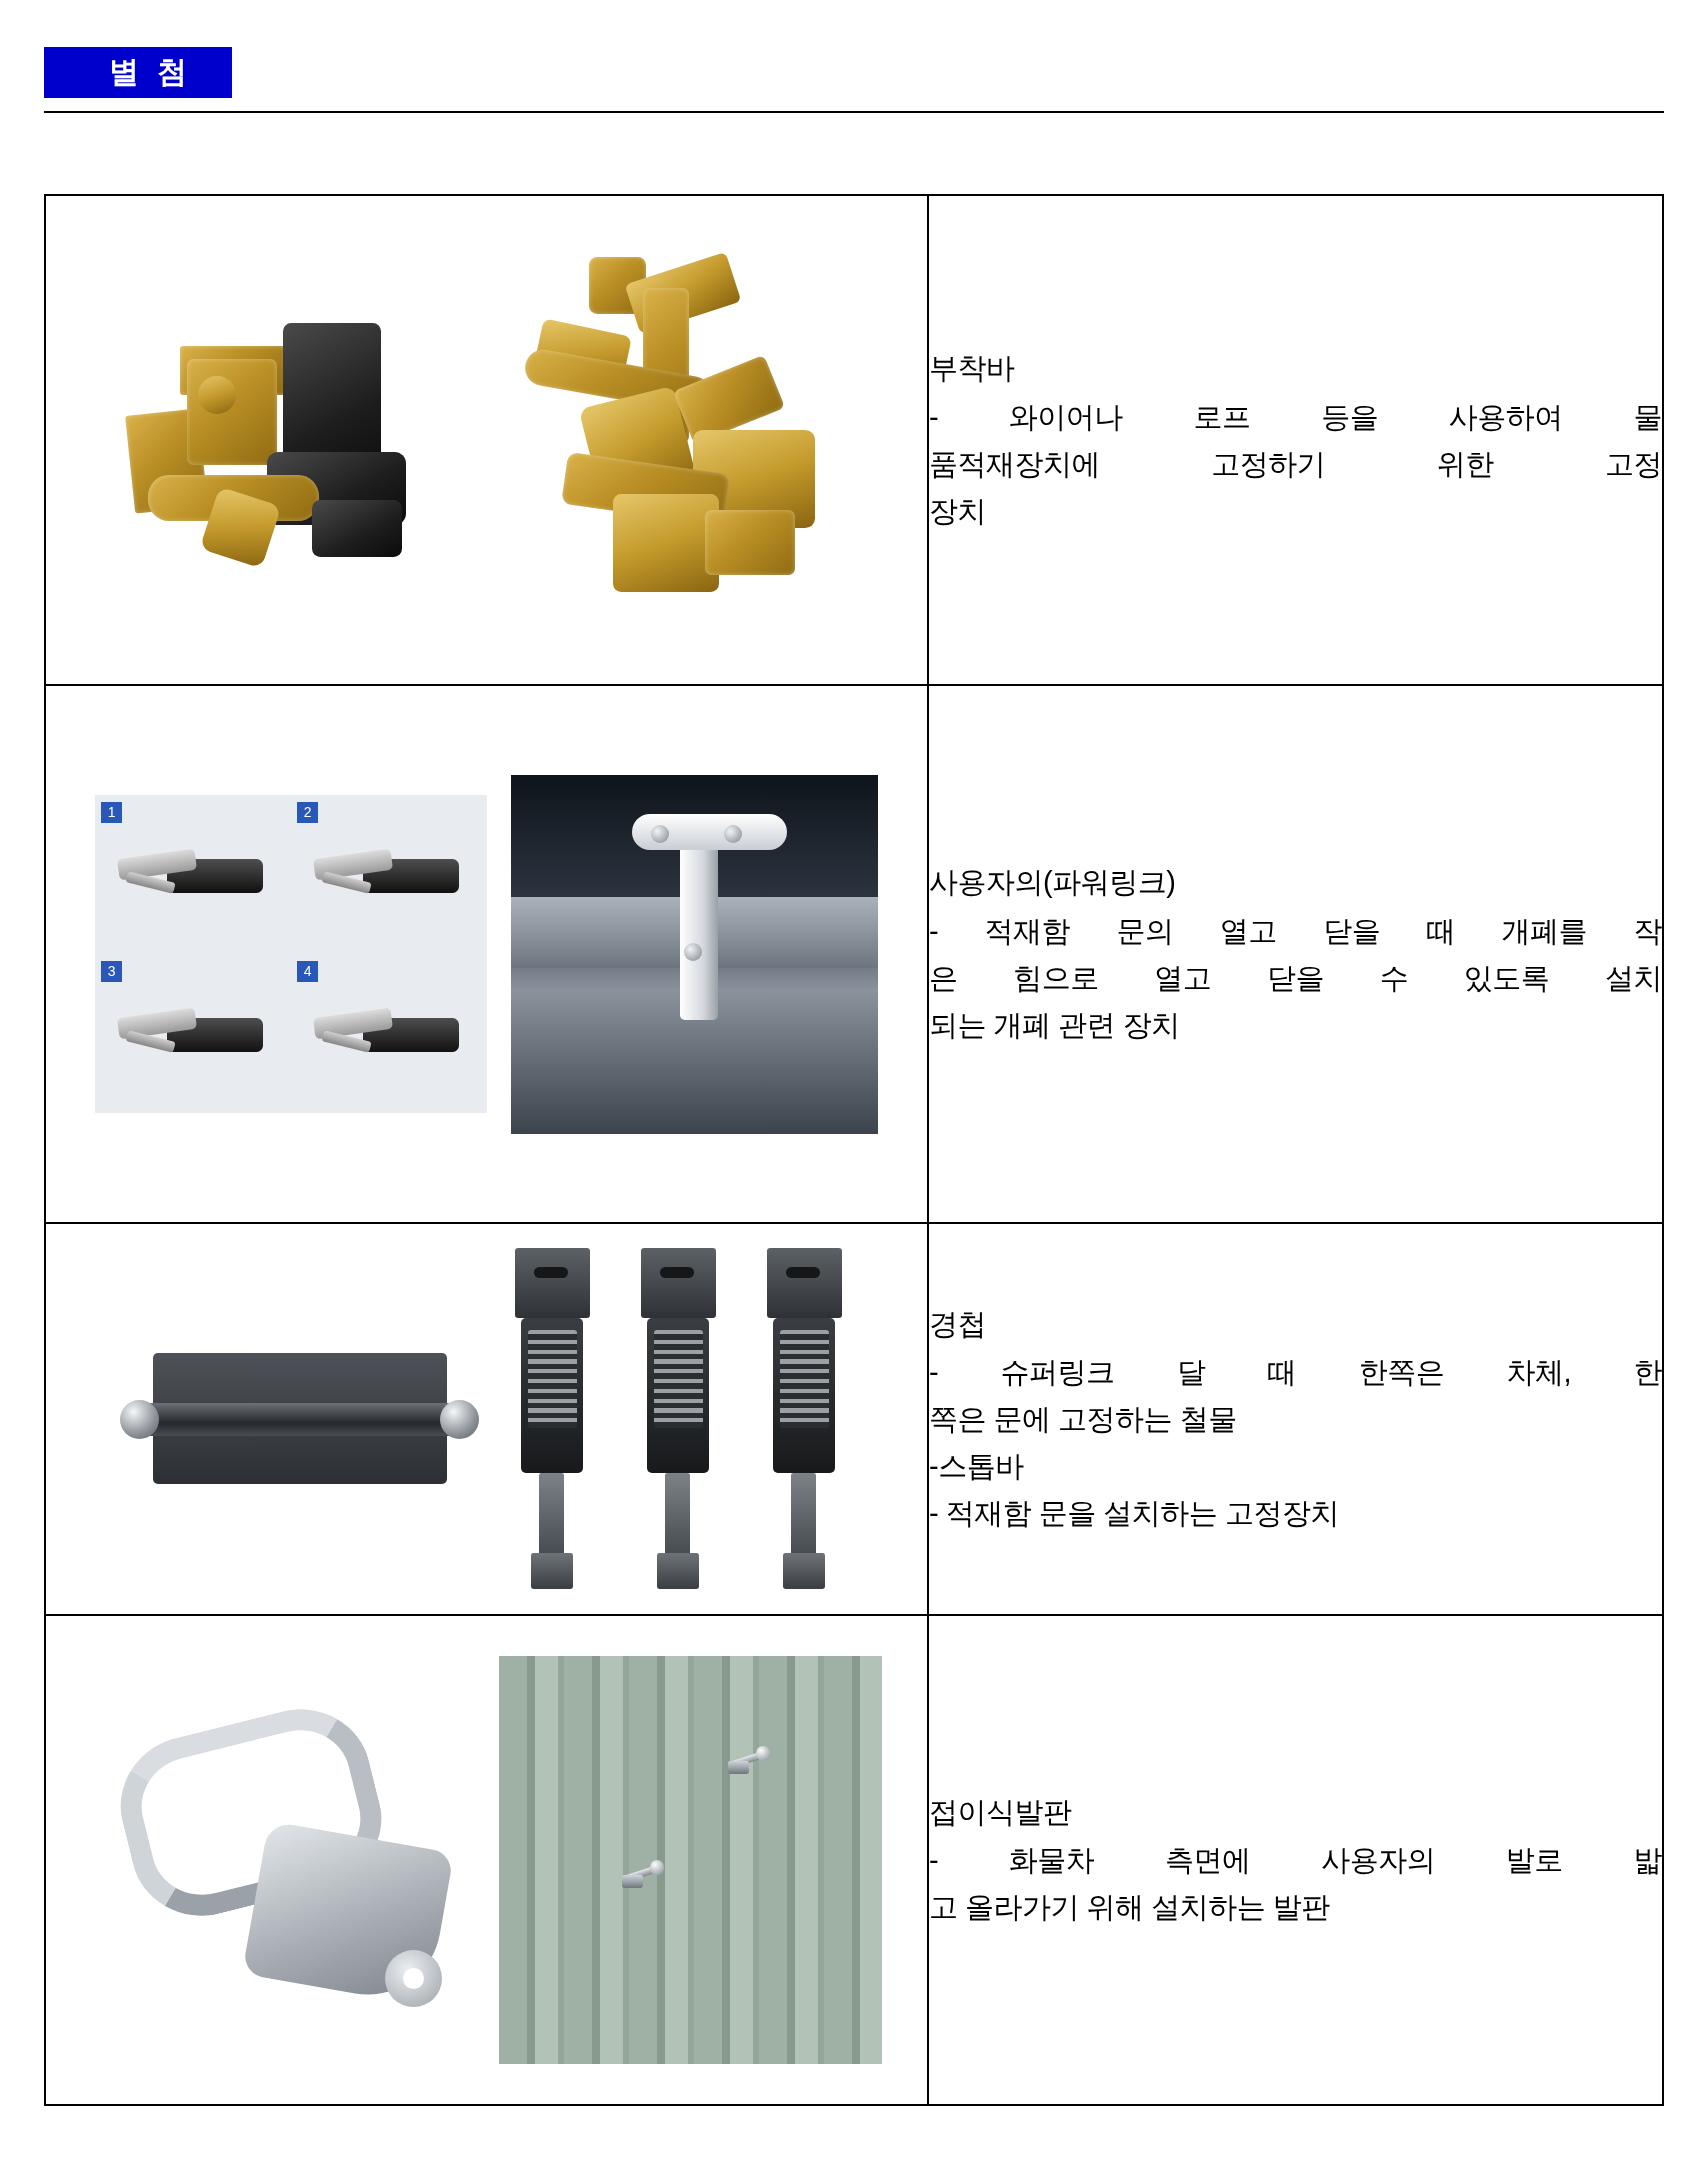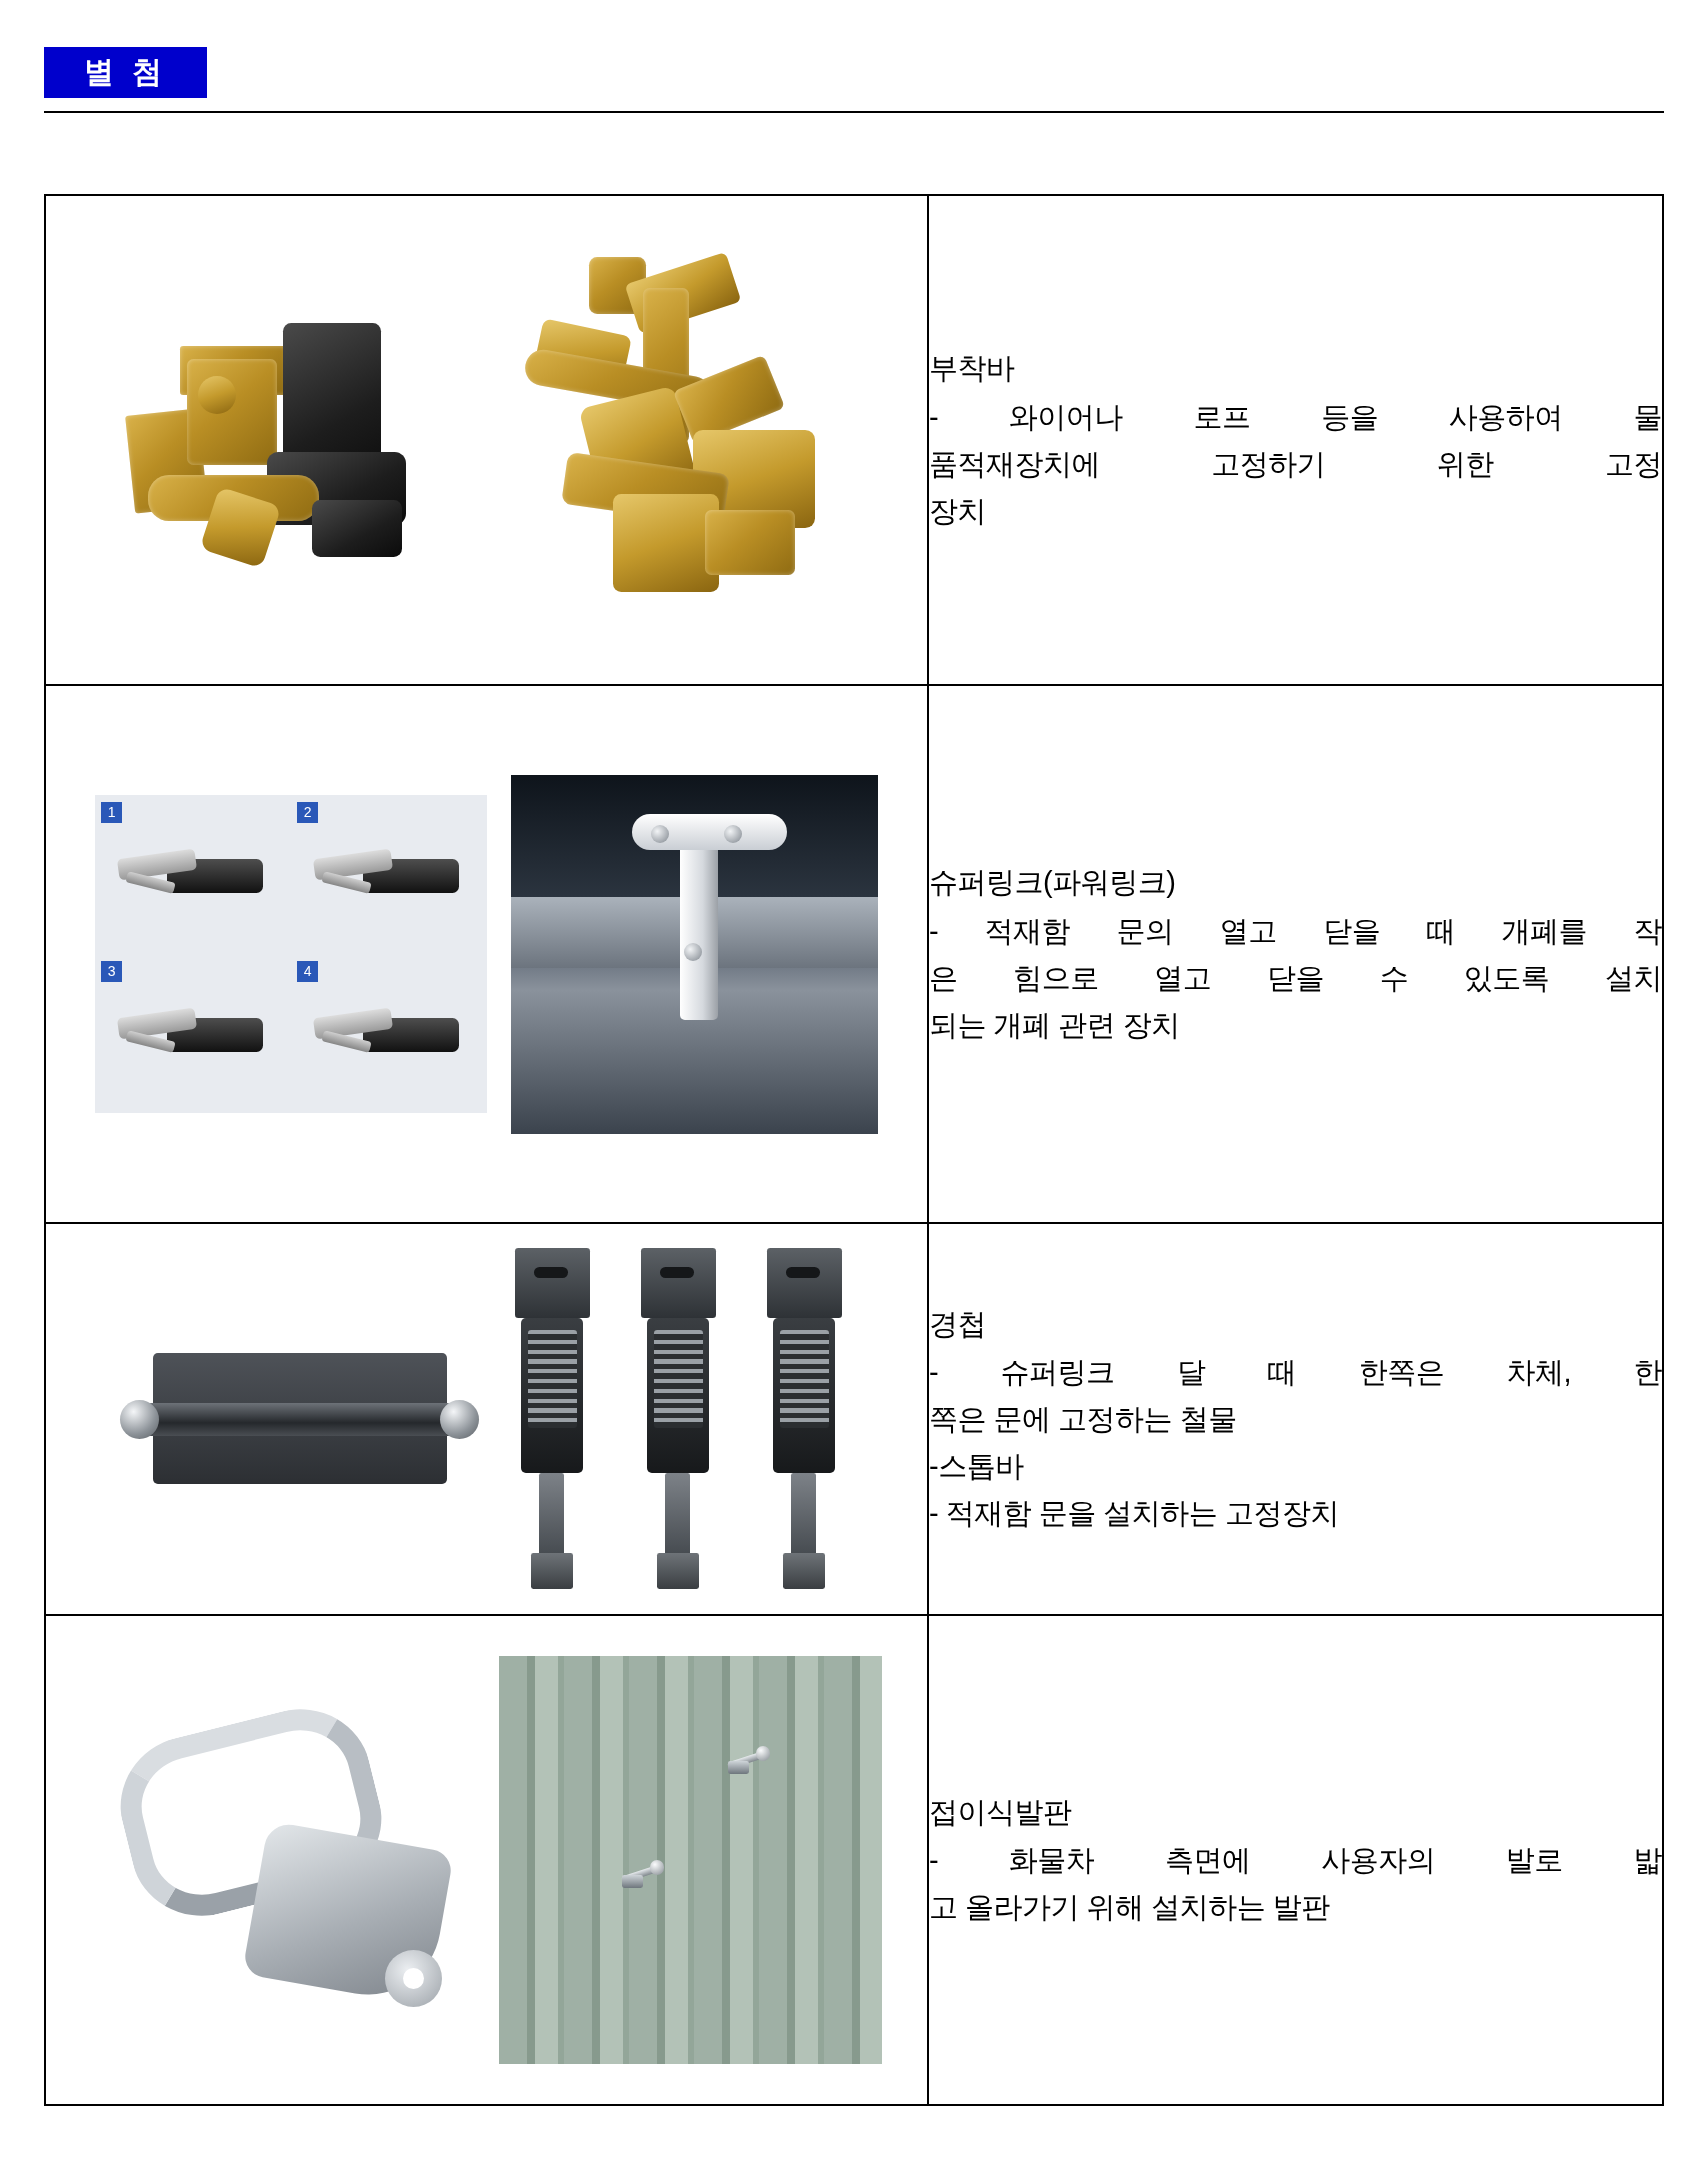--- a/index.html
+++ b/index.html
@@ -38,6 +38,7 @@
     align-items: center;
     justify-content: center;
     font-family: "Liberation Sans", sans-serif;
+    padding-left: 25px;
   }
   .header-title {
     position: absolute;

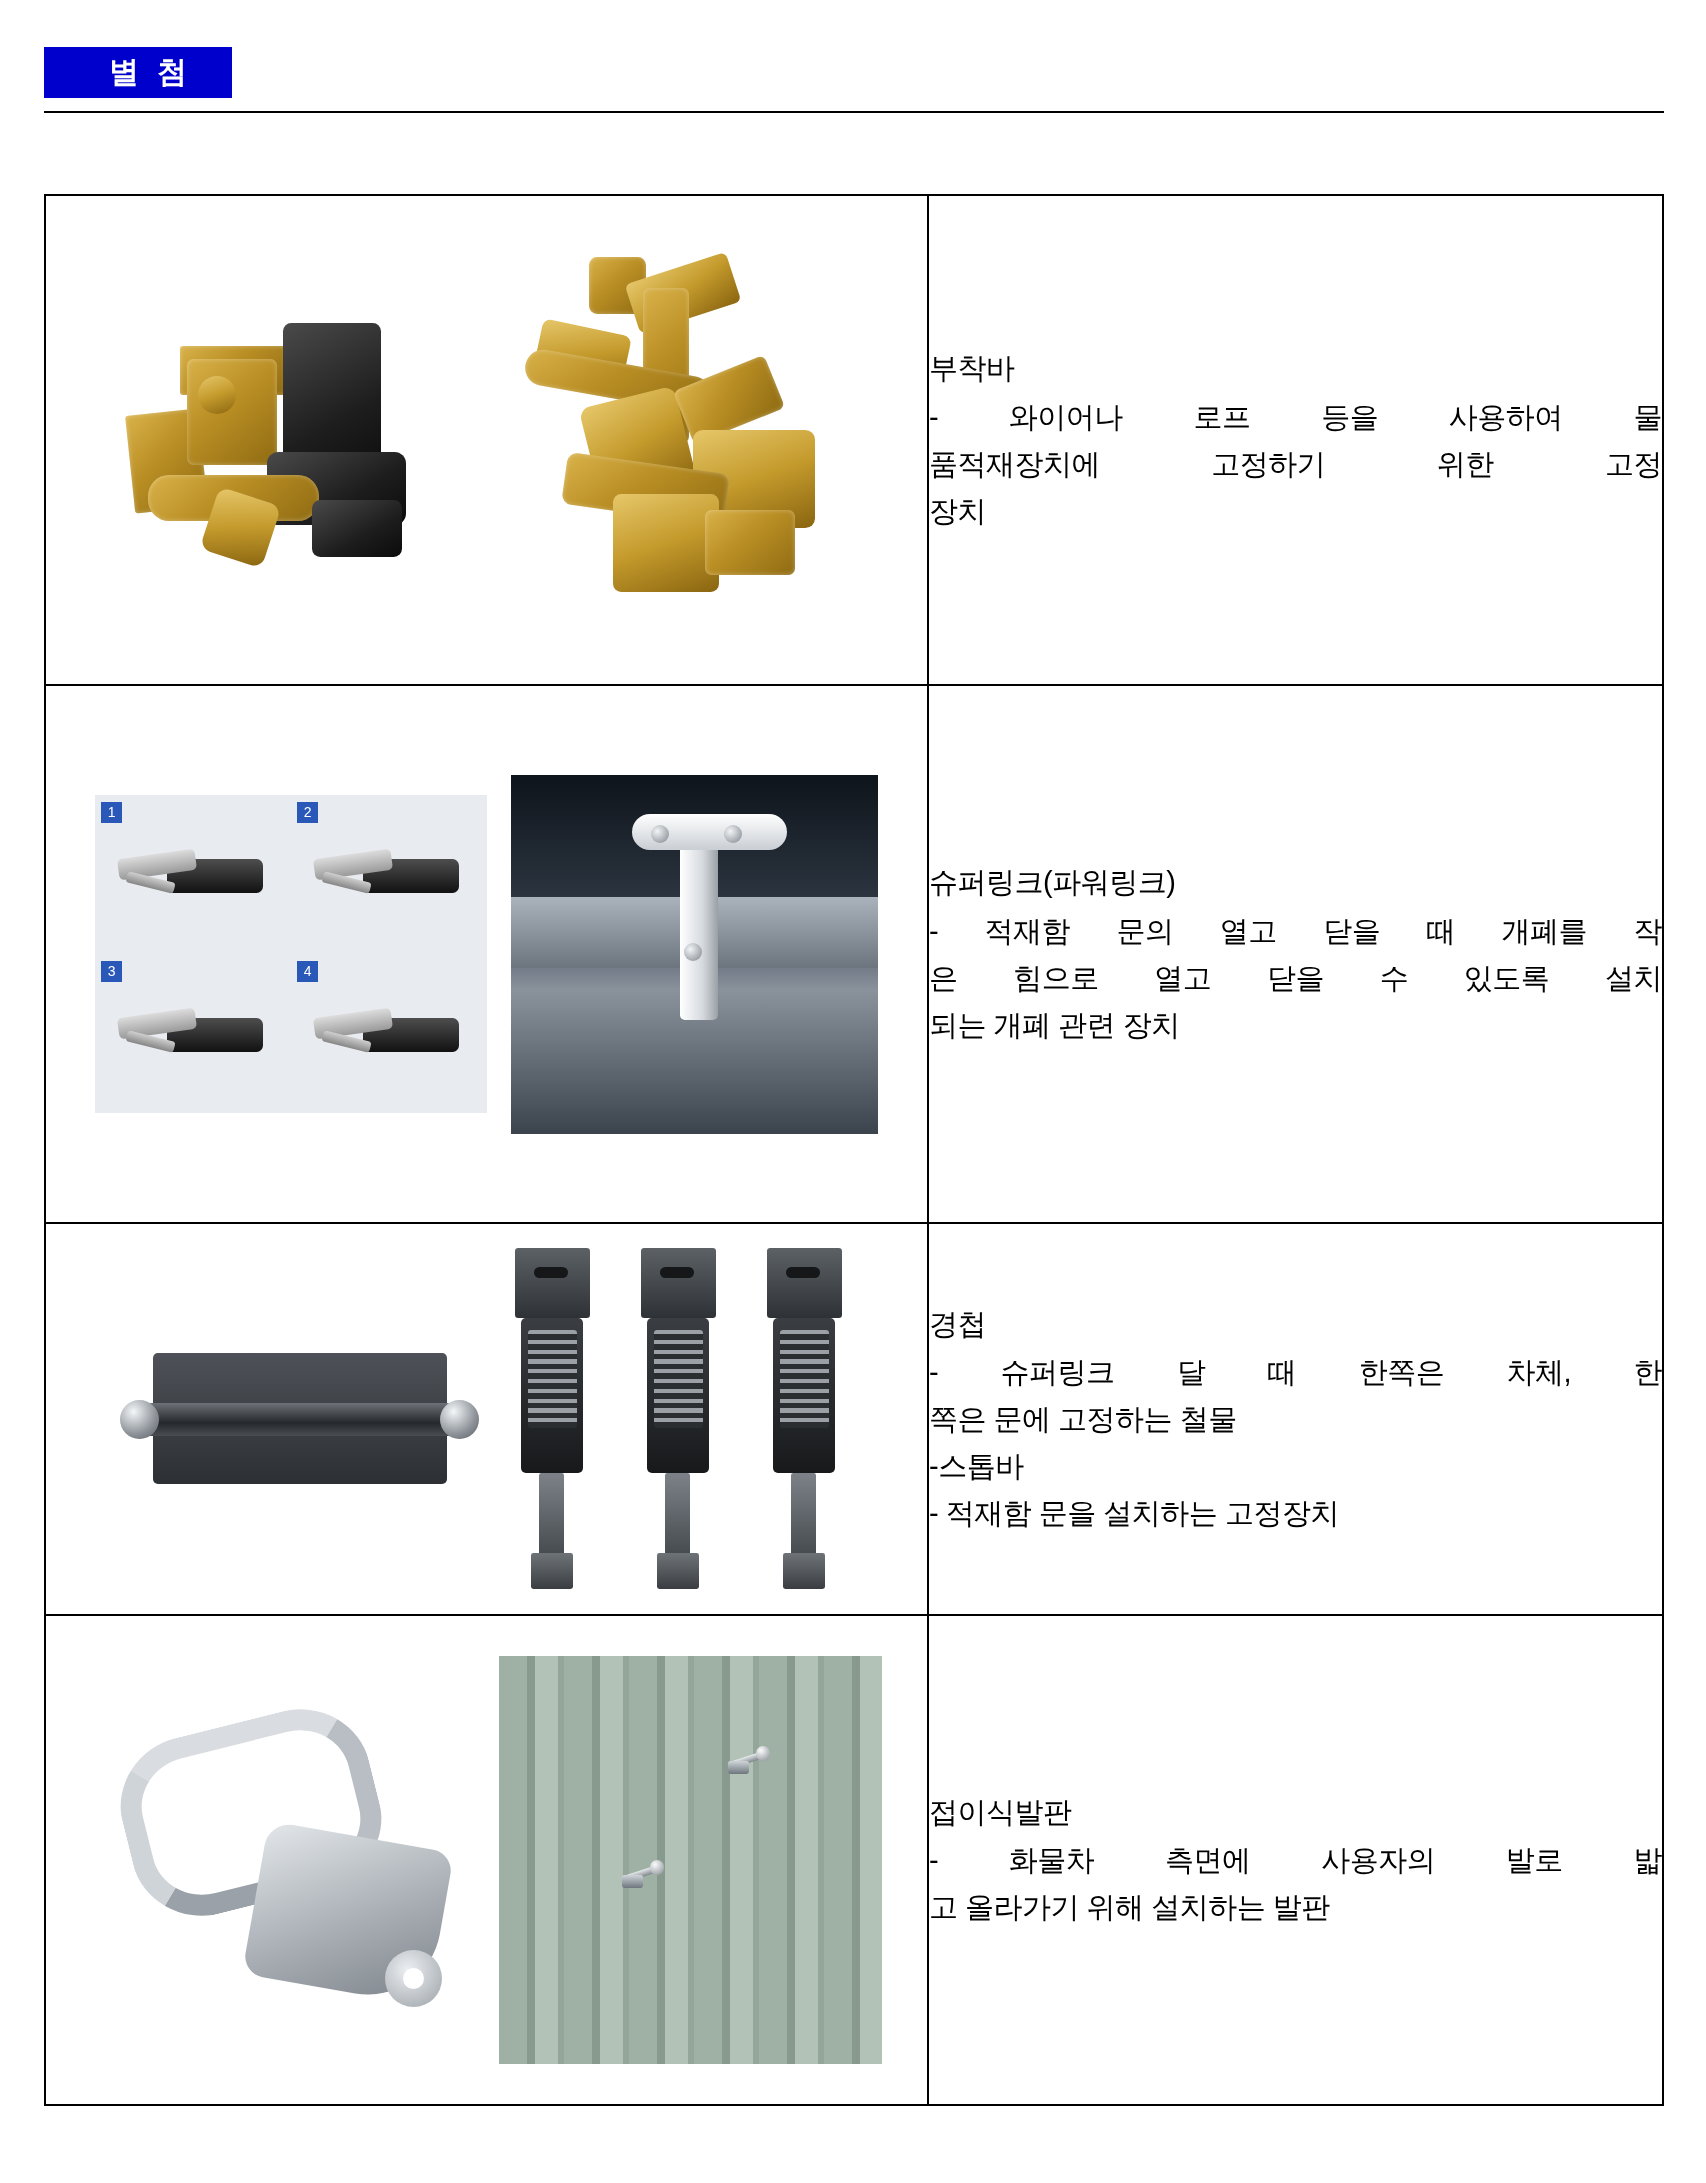--- a/index.html
+++ b/index.html
@@ -460,7 +460,7 @@
         </div>
       </td>
       <td class="desc-cell">
-        <span class="term">슈퍼링크(파워링크)</span>
+        <span class="term">사용자의(파워링크)</span>
         <span class="line">- 적재함 문의 열고 닫을 때 개폐를 작</span>
         <span class="line">은 힘으로 열고 닫을 수 있도록 설치</span>
         <span class="line last">되는 개폐 관련 장치</span>

